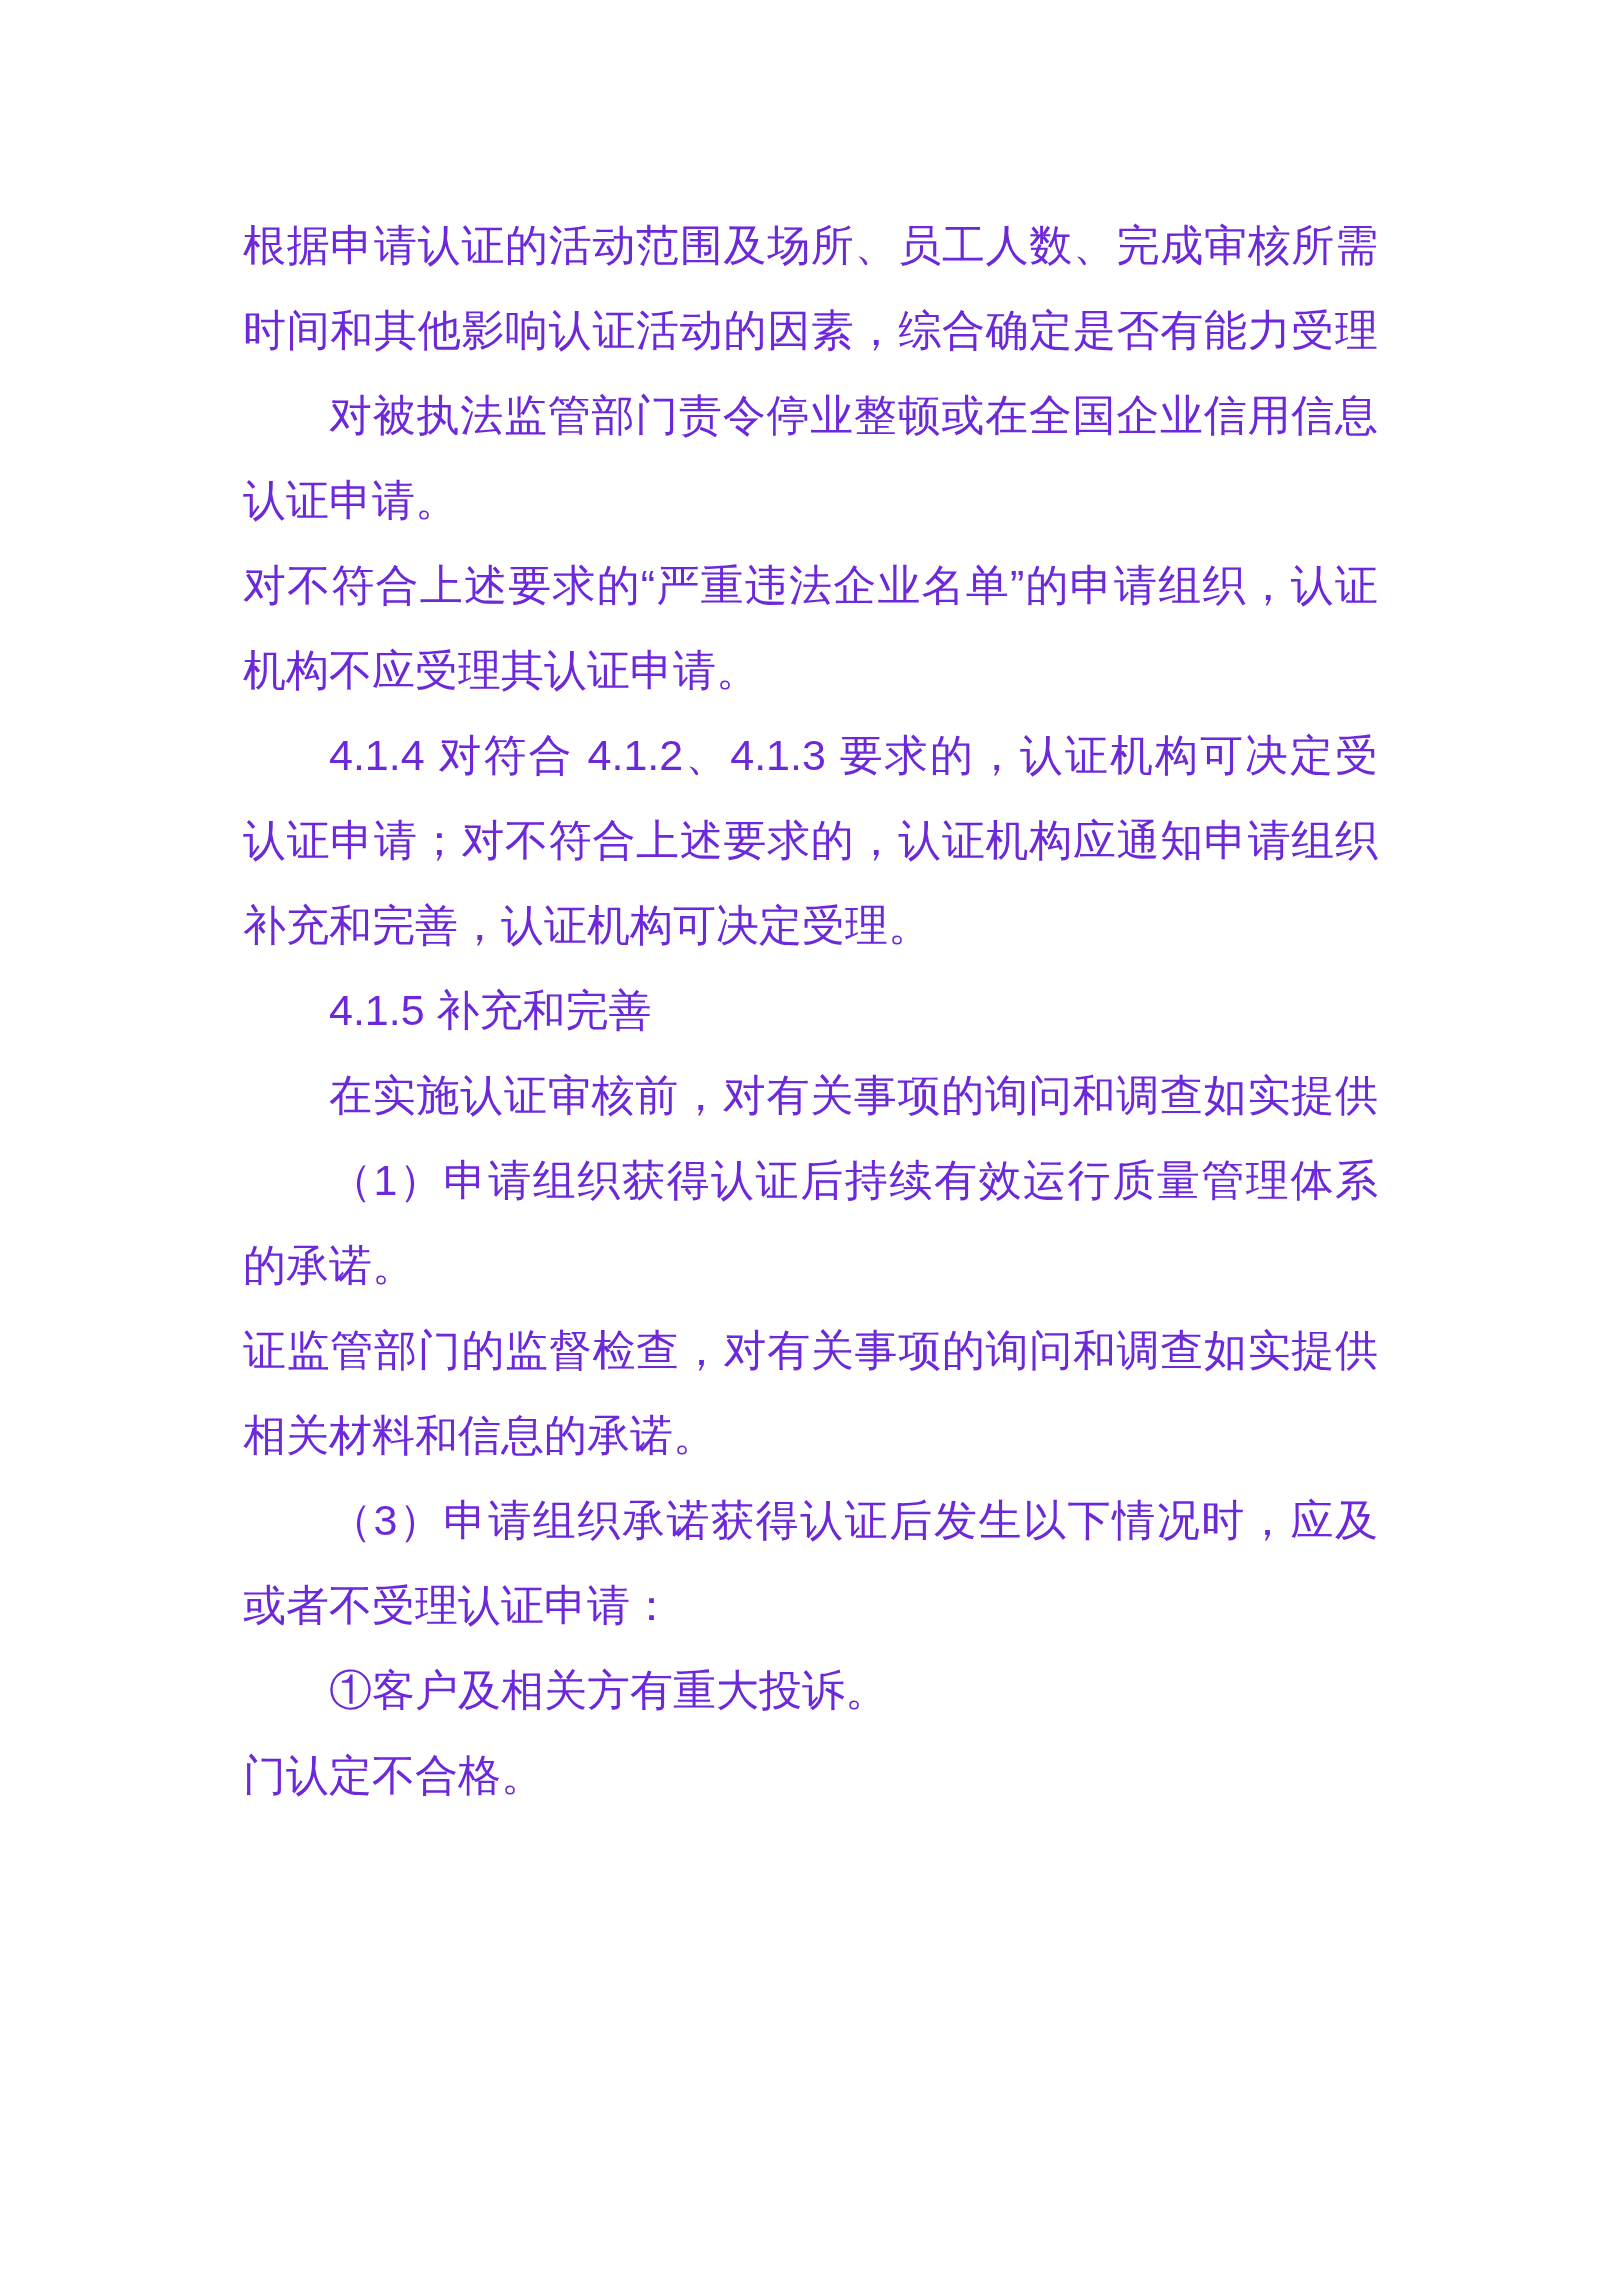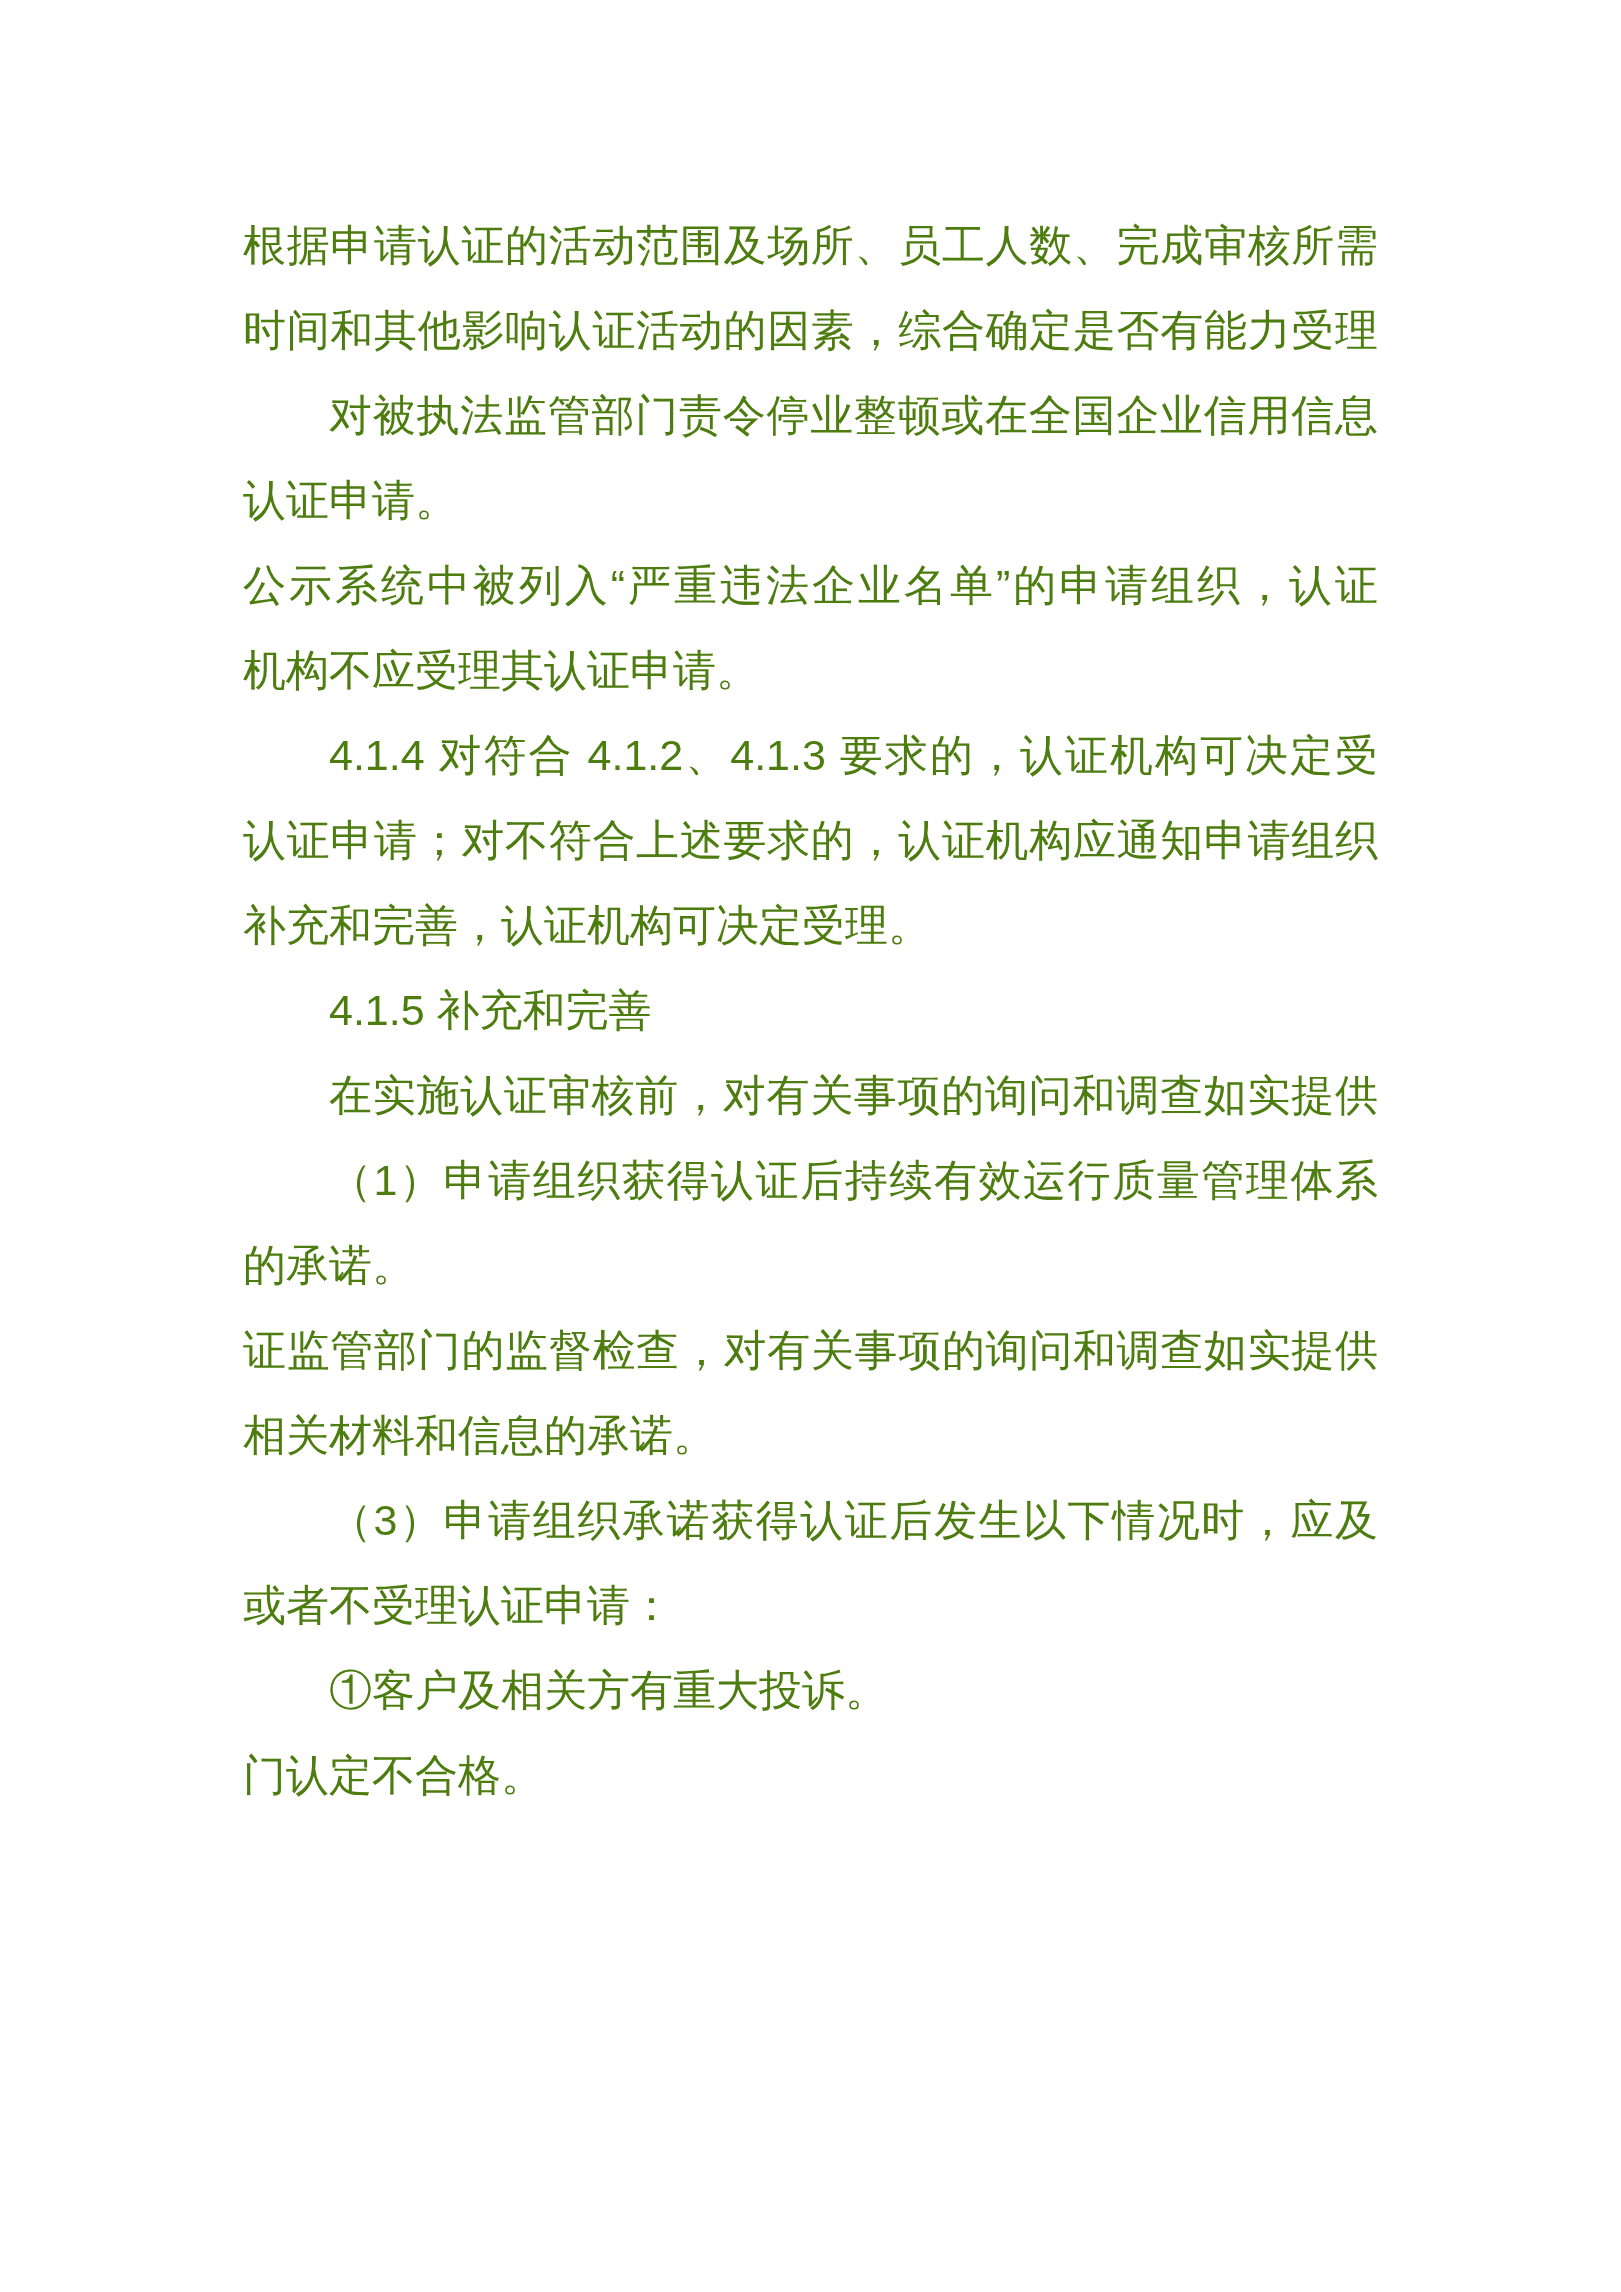--- a/index.html
+++ b/index.html
@@ -25,7 +25,7 @@
     font-size: 43px;
     line-height: 85px;
     height: 85px;
-    color: #4d7c0f;
+    color: #6d28d9;
     letter-spacing: 0;
     text-align: left;
     text-align-last: left;

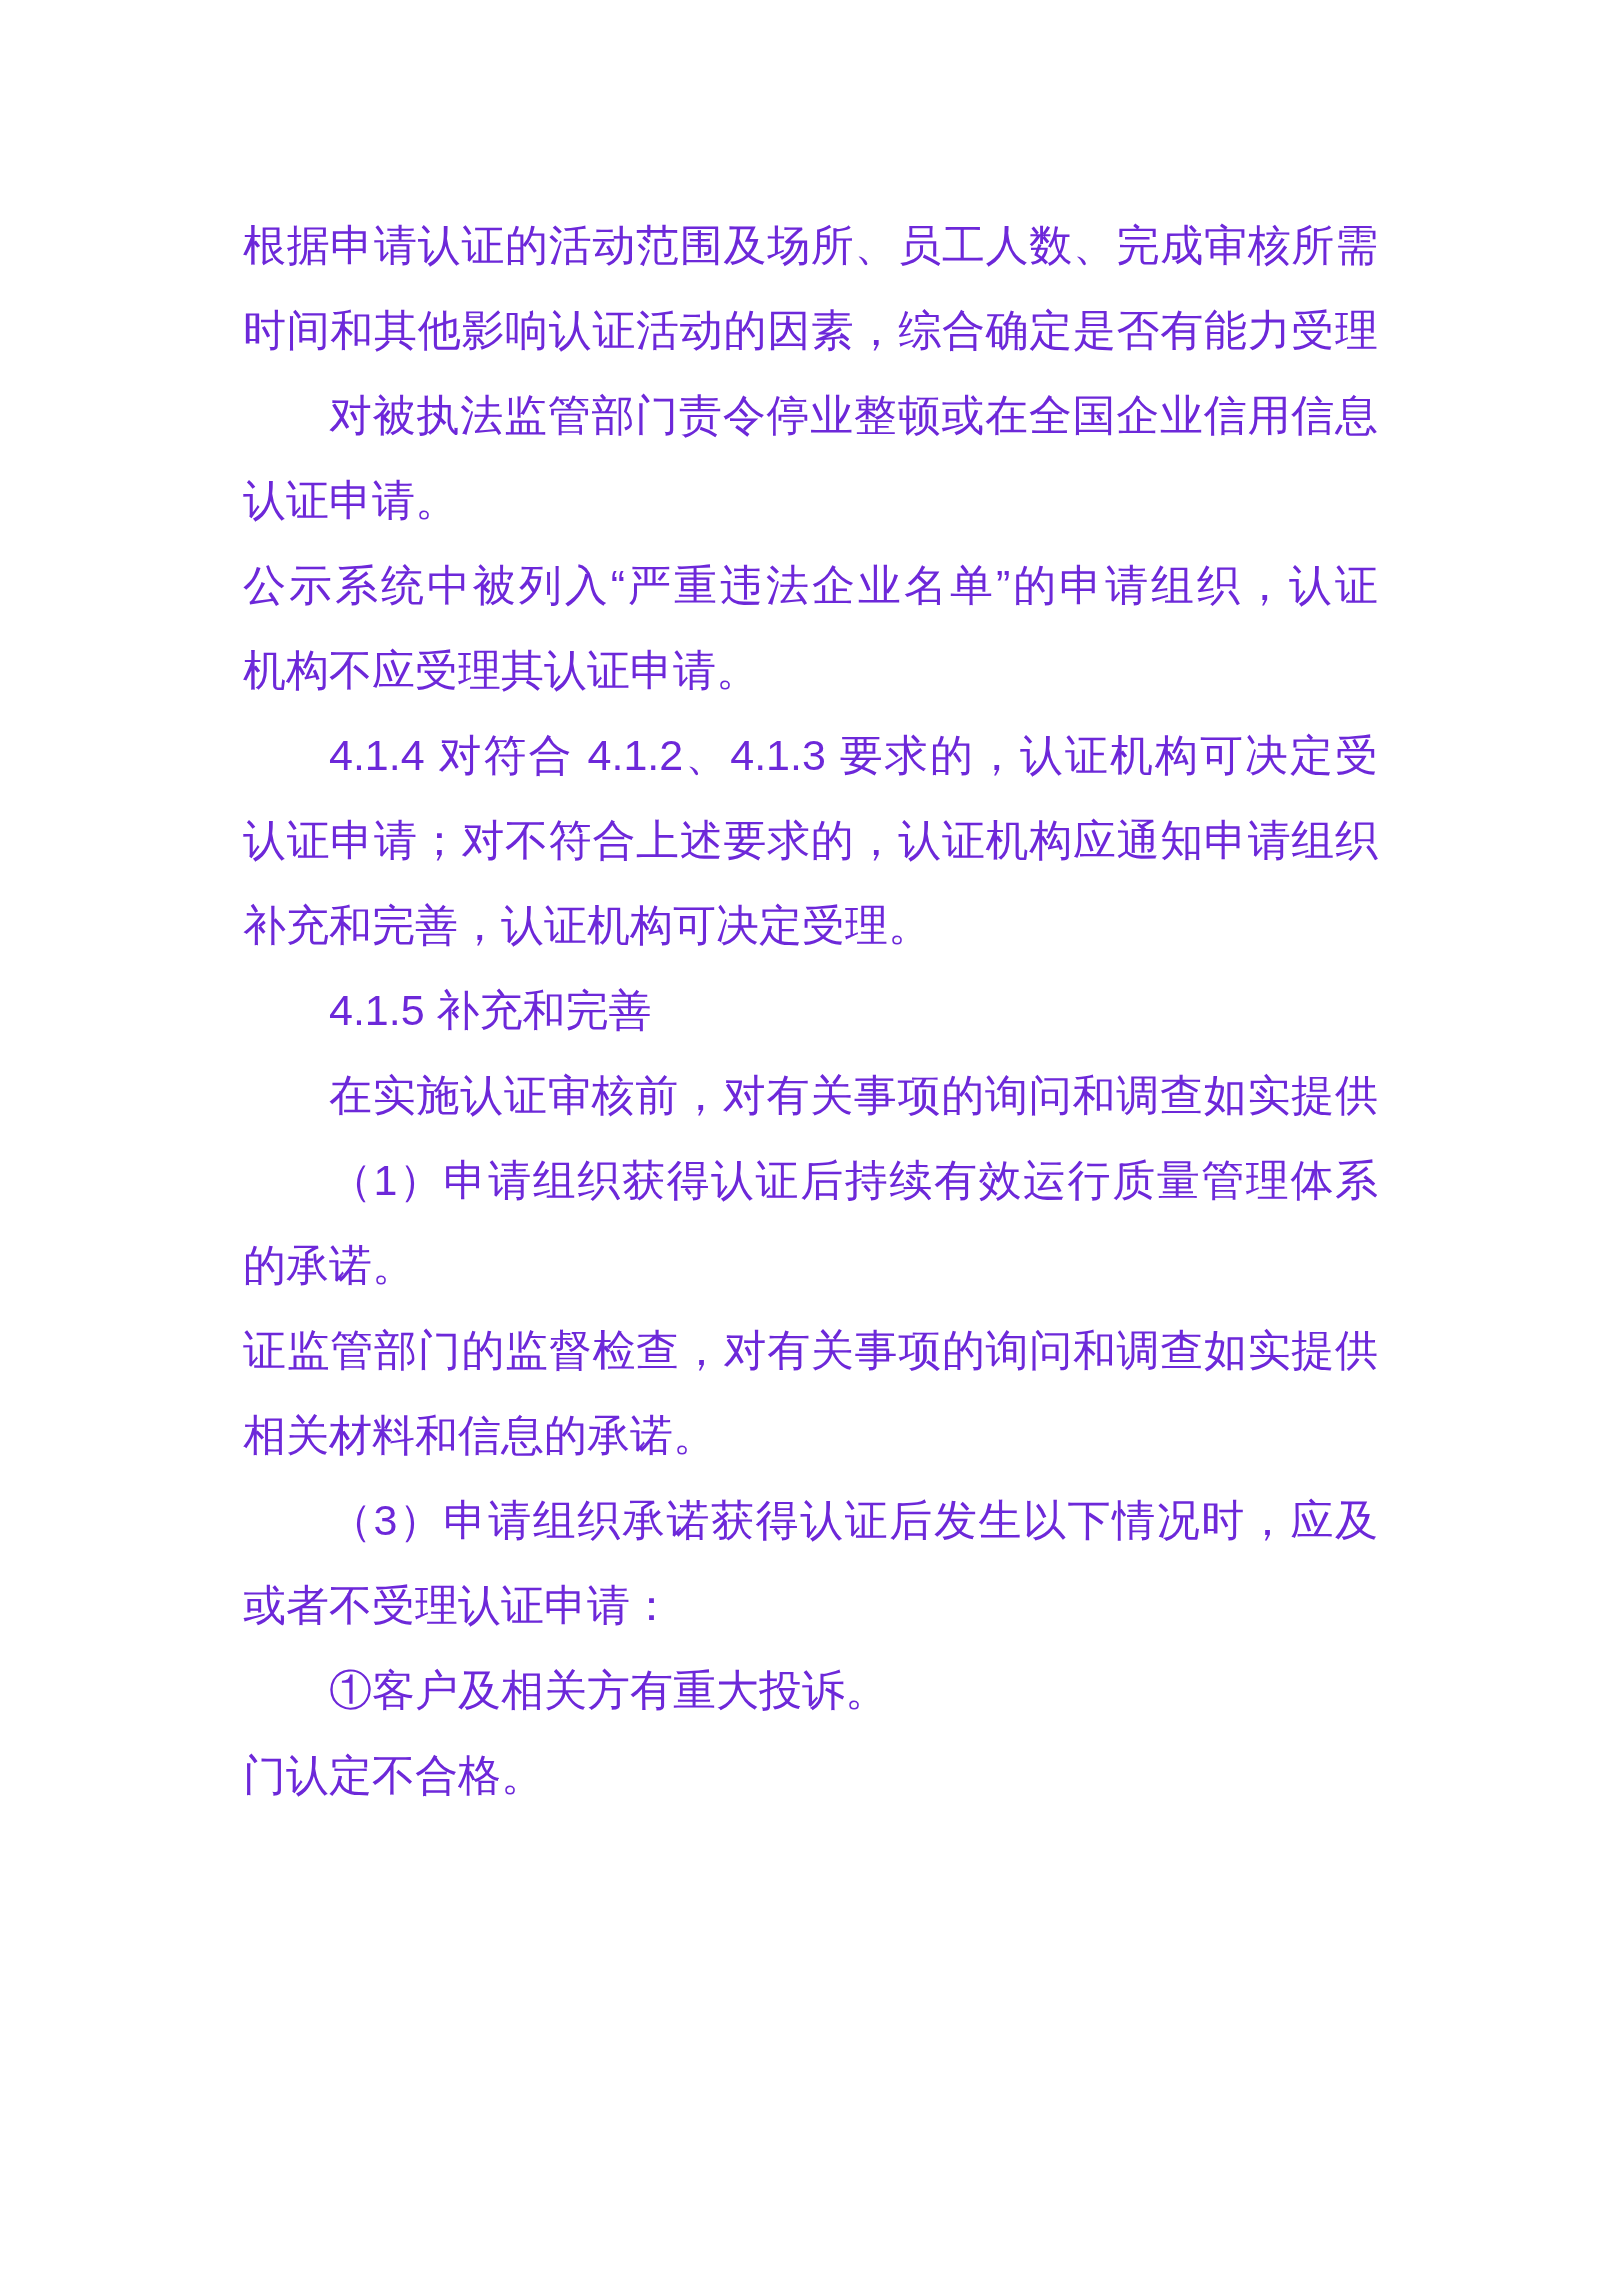--- a/index.html
+++ b/index.html
@@ -51,7 +51,7 @@
       <div class="line fill">时间和其他影响认证活动的因素，综合确定是否有能力受理</div>
       <div class="line indent fill">对被执法监管部门责令停业整顿或在全国企业信用信息</div>
       <div class="line">认证申请。</div>
-      <div class="line fill">公示系统中被列入“严重违法企业名单”的申请组织，认证</div>
+      <div class="line fill">对不符合上述要求的“严重违法企业名单”的申请组织，认证</div>
       <div class="line">机构不应受理其认证申请。</div>
       <div class="line indent fill">4.1.4 对符合 4.1.2、4.1.3 要求的，认证机构可决定受理</div>
       <div class="line fill">认证申请；对不符合上述要求的，认证机构应通知申请组织</div>

